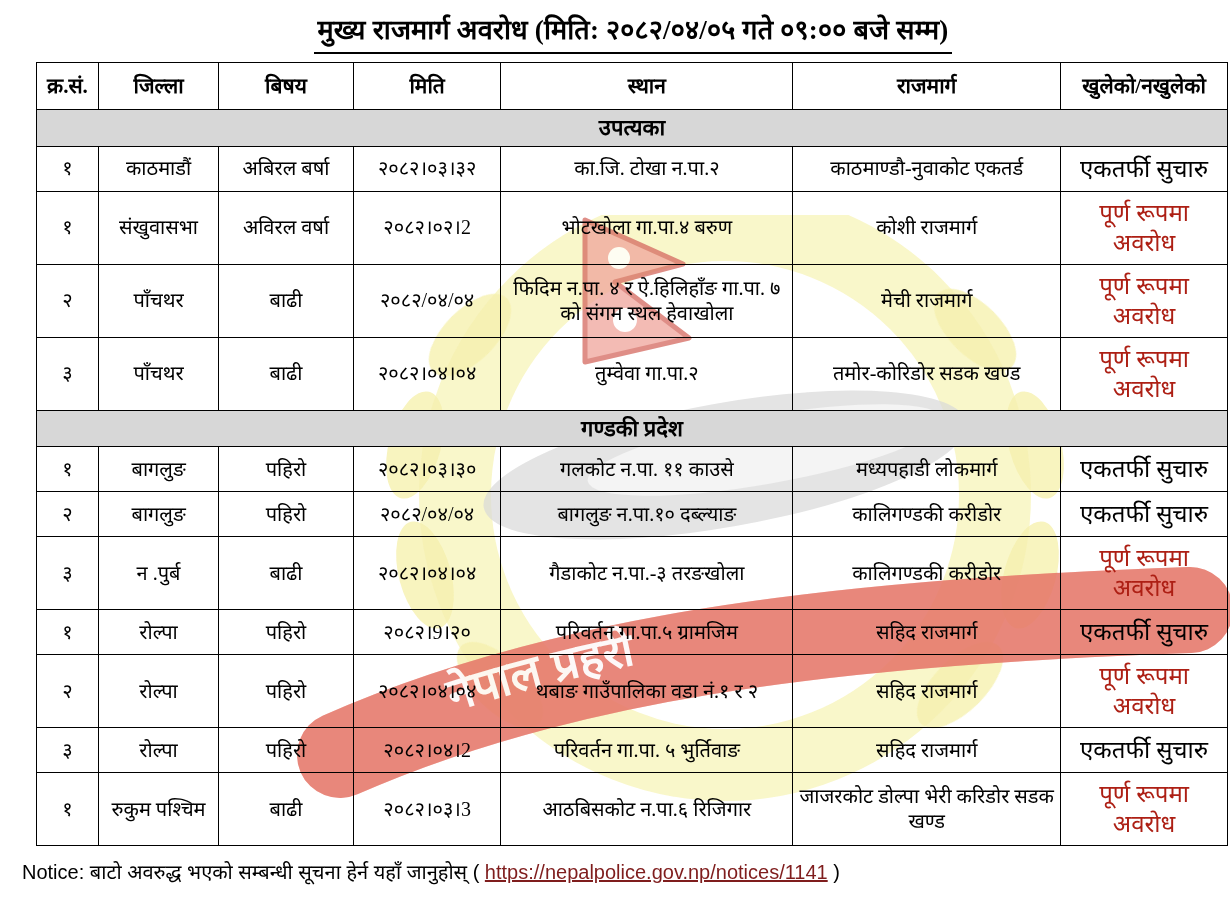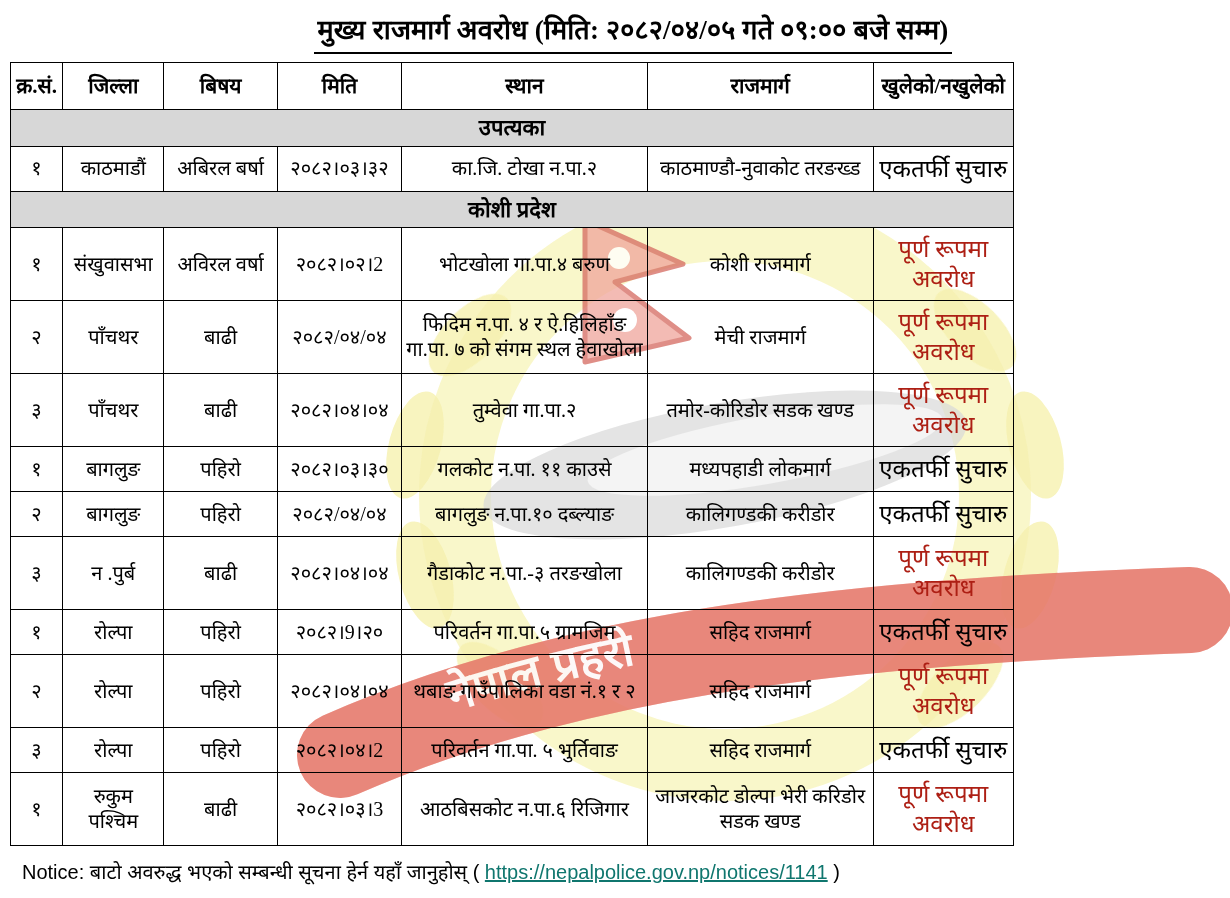--- a/index.html
+++ b/index.html
@@ -39,8 +39,8 @@
     position:relative;z-index:1;
     border-collapse:collapse;
     table-layout:fixed;
-    width:1004px;
-    margin:8px 0 0 10px;
+    width:1192px;
+    margin:8px 0 0 36px;
     font-size:20px;
   }
   table.obstruction td, table.obstruction th{

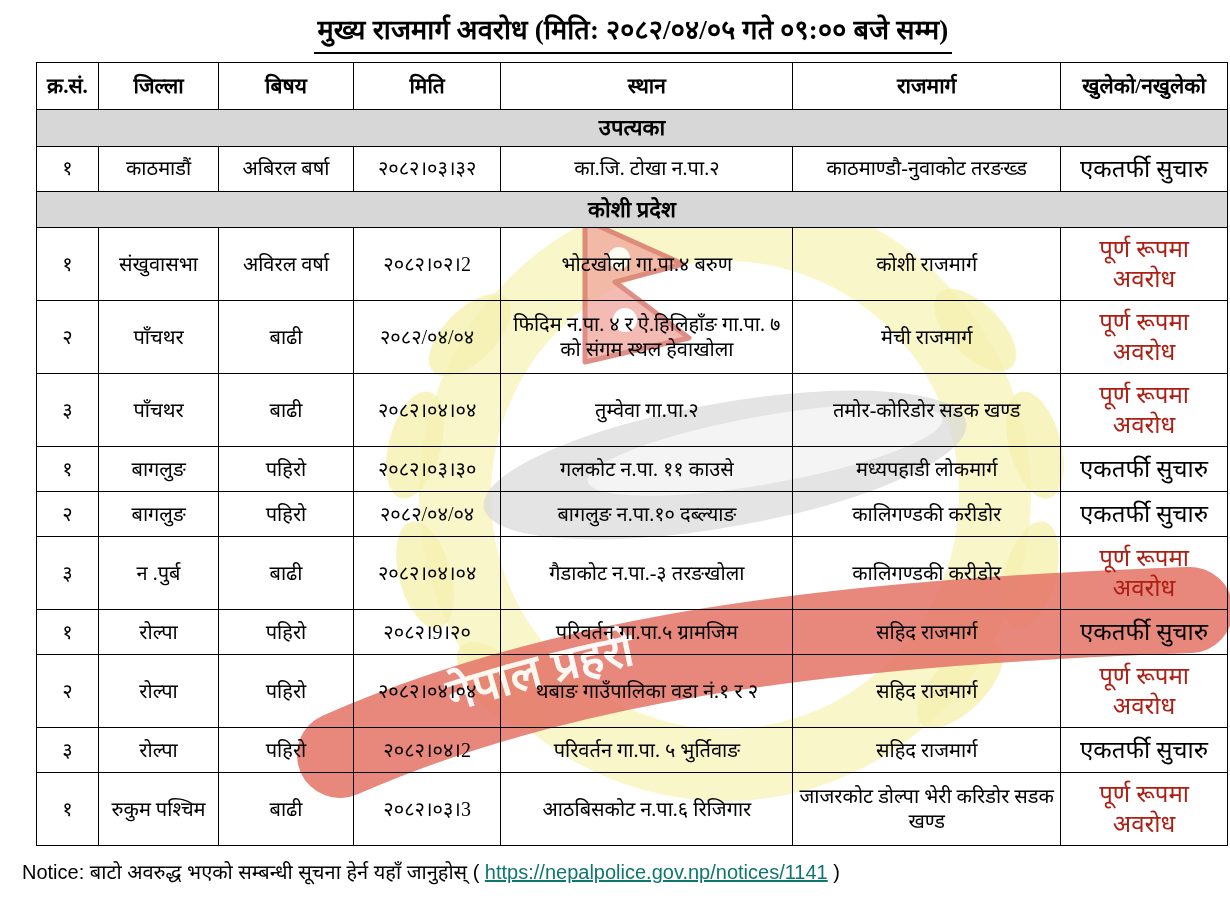--- a/index.html
+++ b/index.html
@@ -157,7 +157,7 @@
           <td class="col-subject">अबिरल बर्षा</td>
           <td class="col-date">२०८२।०३।३२</td>
           <td class="col-location">का.जि. टोखा न.पा.२</td>
-          <td class="col-highway">काठमाण्डौ-नुवाकोट तरङख्ड</td>
+          <td class="col-highway">काठमाण्डौ-नुवाकोट एकतर्ड</td>
           <td class="col-status status-open" style="color: rgb(0, 0, 0);">एकतर्फी सुचारु</td>
         </tr>
         <tr class="section-row">

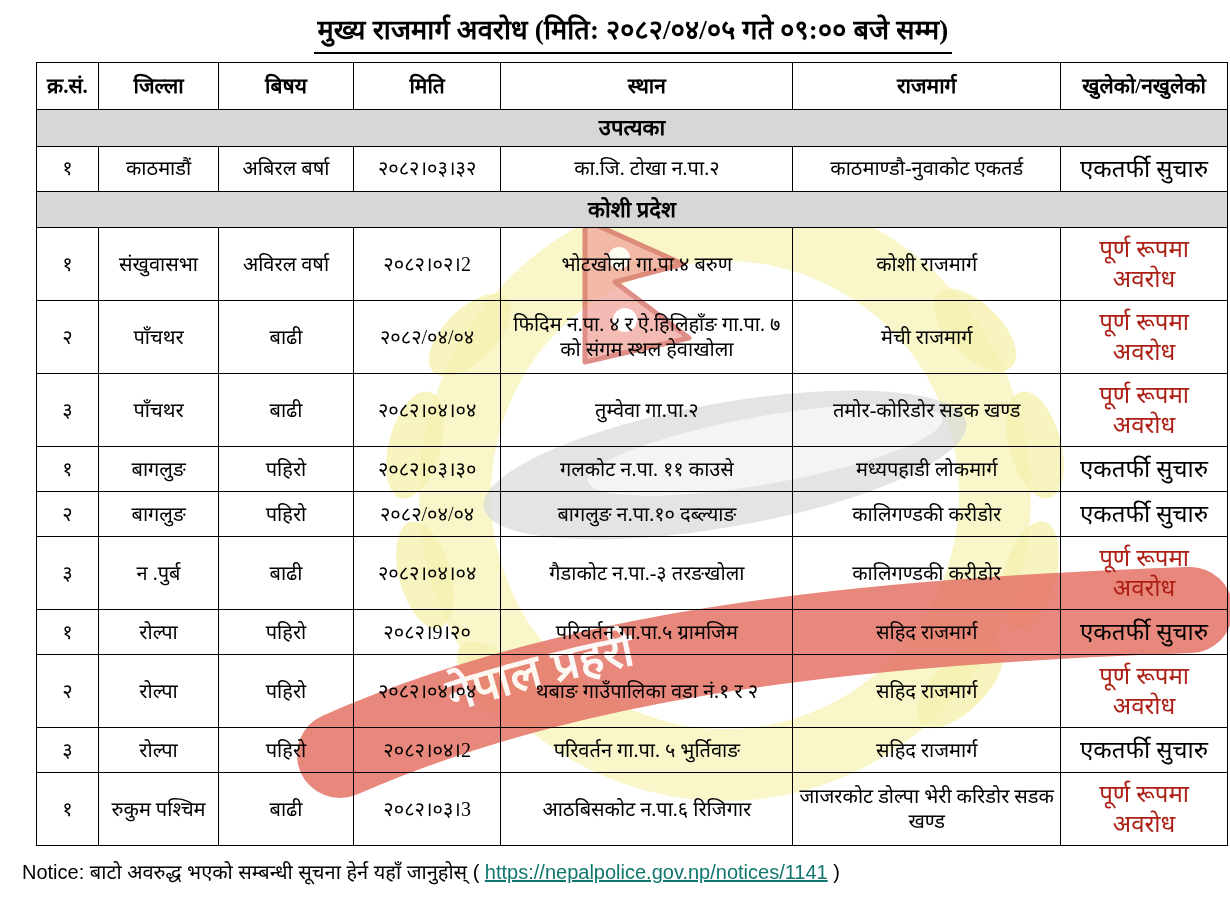--- a/index.html
+++ b/index.html
@@ -160,9 +160,6 @@
           <td class="col-highway">काठमाण्डौ-नुवाकोट एकतर्ड</td>
           <td class="col-status status-open" style="color: rgb(0, 0, 0);">एकतर्फी सुचारु</td>
         </tr>
-        <tr class="section-row">
-          <td colspan="7">कोशी प्रदेश</td>
-        </tr>
         <tr class="data-row">
           <td class="col-sn">१</td>
           <td class="col-district">संखुवासभा</td>

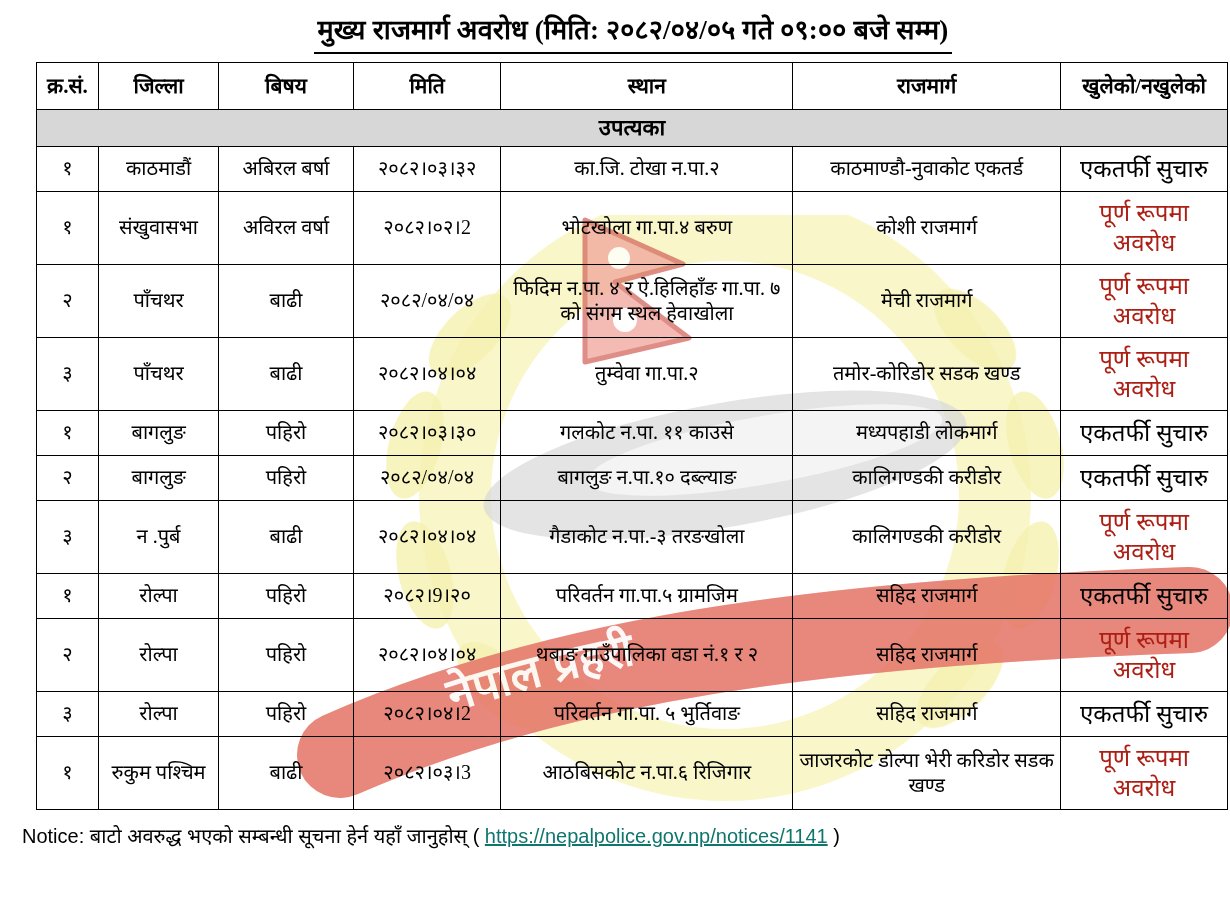--- a/index.html
+++ b/index.html
@@ -187,6 +187,9 @@
           <td class="col-highway">तमोर-कोरिडोर सडक खण्ड</td>
           <td class="col-status status-blocked" style="color: rgb(173, 31, 20);">पूर्ण रूपमा अवरोध</td>
         </tr>
+        <tr class="section-row">
+          <td colspan="7">गण्डकी प्रदेश</td>
+        </tr>
         <tr class="data-row">
           <td class="col-sn">१</td>
           <td class="col-district">बागलुङ</td>

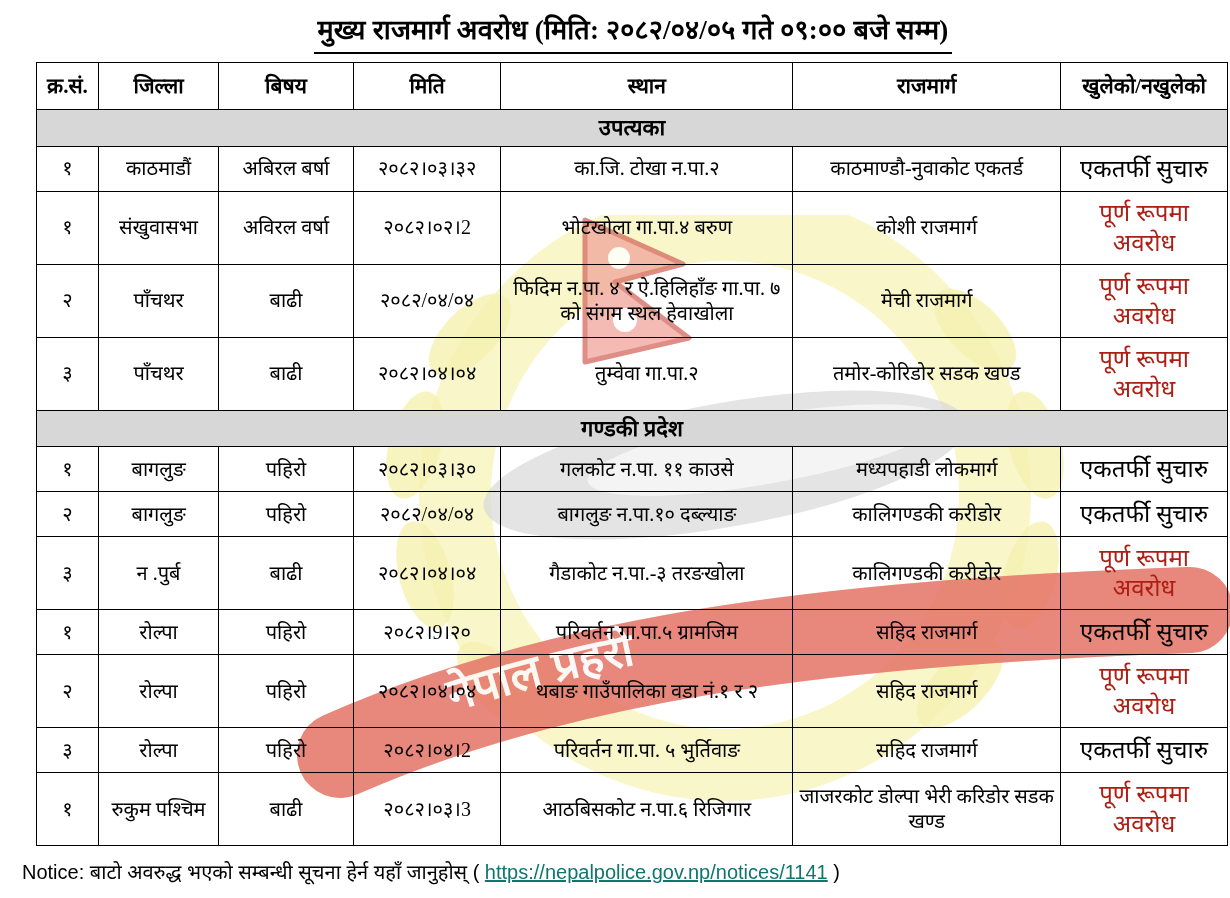--- a/index.html
+++ b/index.html
@@ -76,7 +76,7 @@
     font-family:"Liberation Sans","DejaVu Sans",sans-serif;
   }
   .notice a{
-    color:#0f766e;
+    color:#7f1d1d;
     text-decoration:underline;
     cursor:pointer;
   }

